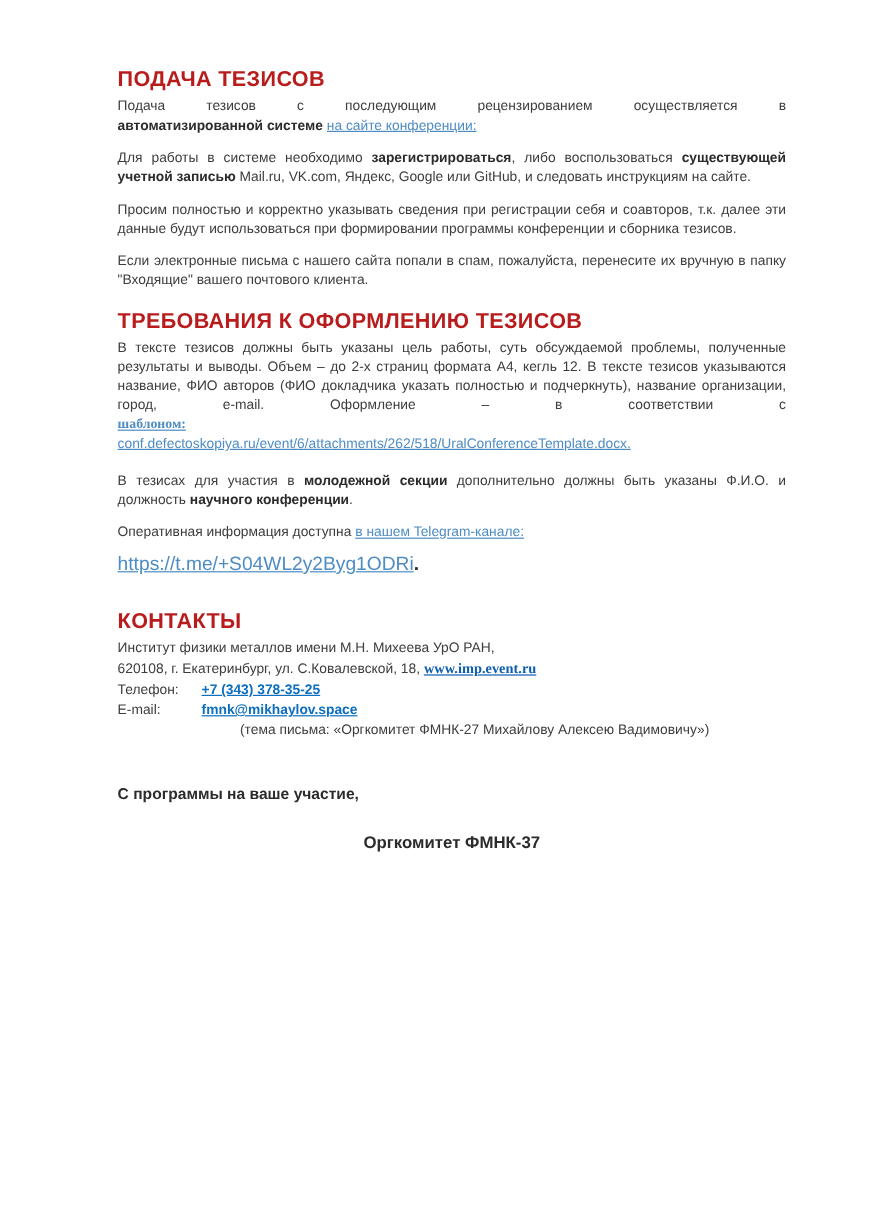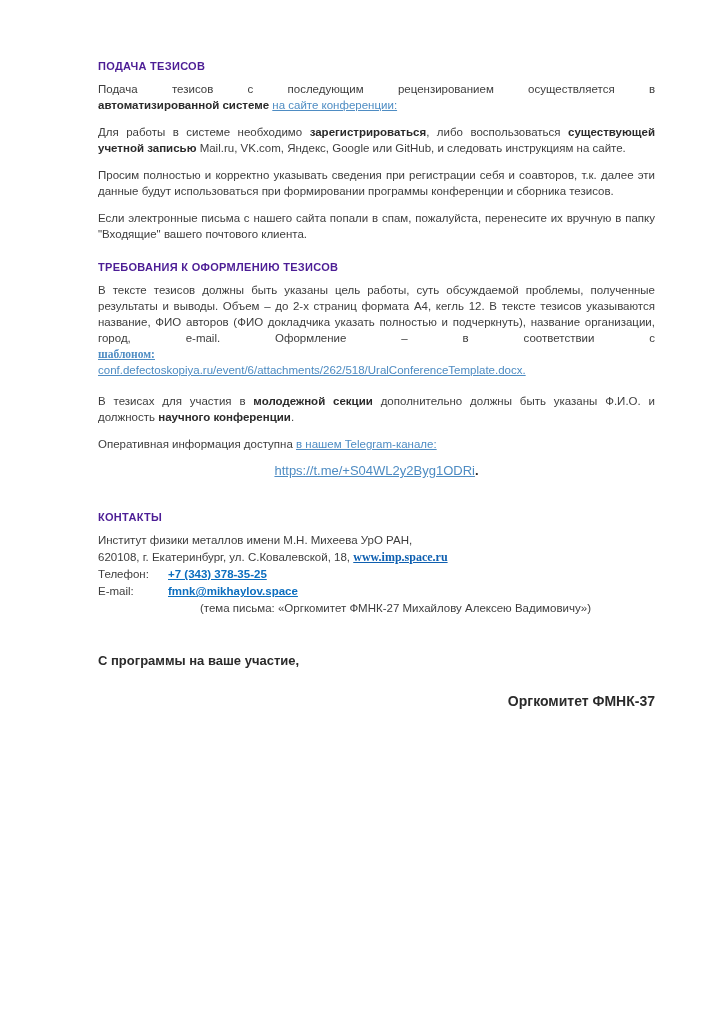--- a/index.html
+++ b/index.html
@@ -16,7 +16,7 @@
     font-size:11.5px; line-height:16px;
   }
   .h {
-    font-size:11px; font-weight:bold; color:#4c1d95;
+    font-size:18px; font-weight:bold; color:#b91c1c;
     letter-spacing:0.3px; margin:0 0 7px 0;
   }
   .h2top { margin-top:17px; }

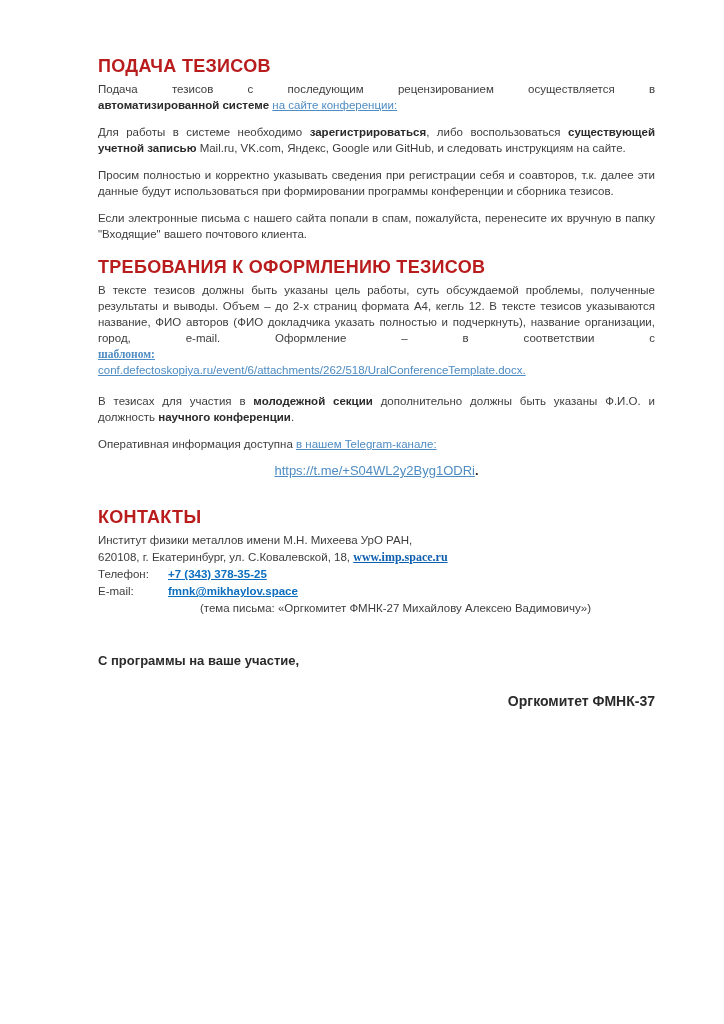--- a/index.html
+++ b/index.html
@@ -33,7 +33,7 @@
     color:#0e5fb0; font-size:12px;
   }
   .biglink { font-size:13.5px; margin:13px 0 13px 0; text-align:left; }
-  .biglink2 { font-size:13px; margin:9px 0 0 0; text-align:center; }
+  .biglink2 { font-size:16px; margin:9px 0 0 0; text-align:left; }
   .period { color:#2b2b2b; font-weight:bold; }
   .gap-tg { }
   .contacts { margin-top:30px; }

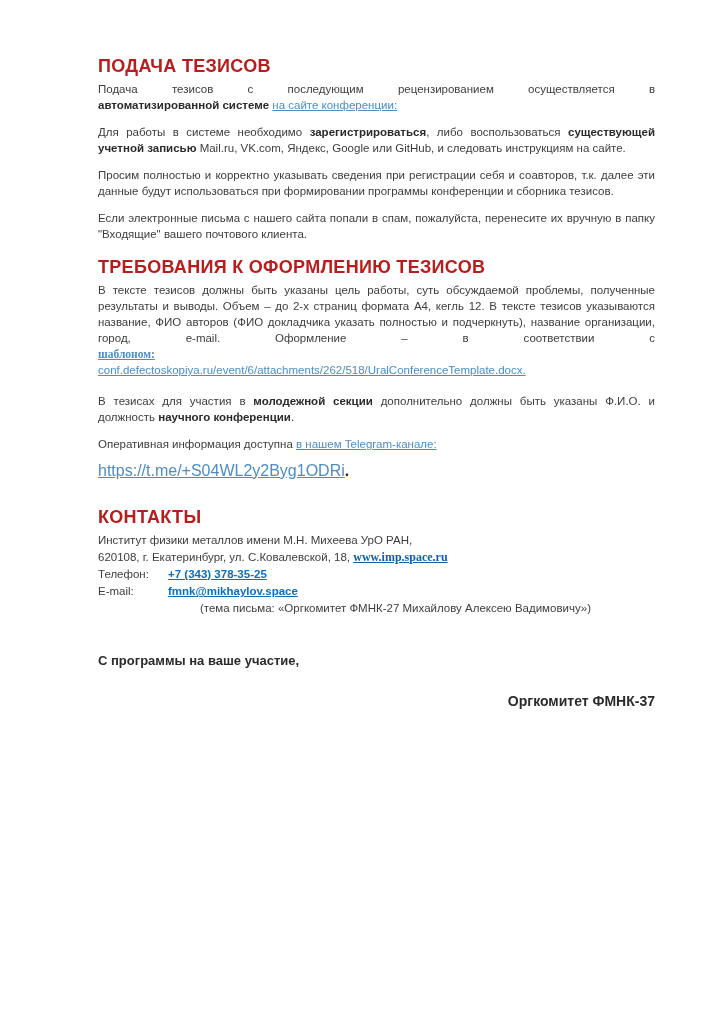--- a/index.html
+++ b/index.html
@@ -79,7 +79,7 @@
 
     <div class="cline">Институт физики металлов имени М.Н. Михеева УрО РАН,</div>
 
-    <div class="cline"><span>620108, г. Екатеринбург, ул. С.Ковалевской, 18, </span><a class="link serif">www.imp.space.ru</a></div>
+    <div class="cline"><span>620108, г. Екатеринбург, ул. С.Ковалевской, 18, </span><a class="link serif">www.imp.event.ru</a></div>
 
     <div class="cline"><span class="clabel">Телефон:</span><a class="link bright">+7 (343) 378-35-25</a></div>
 

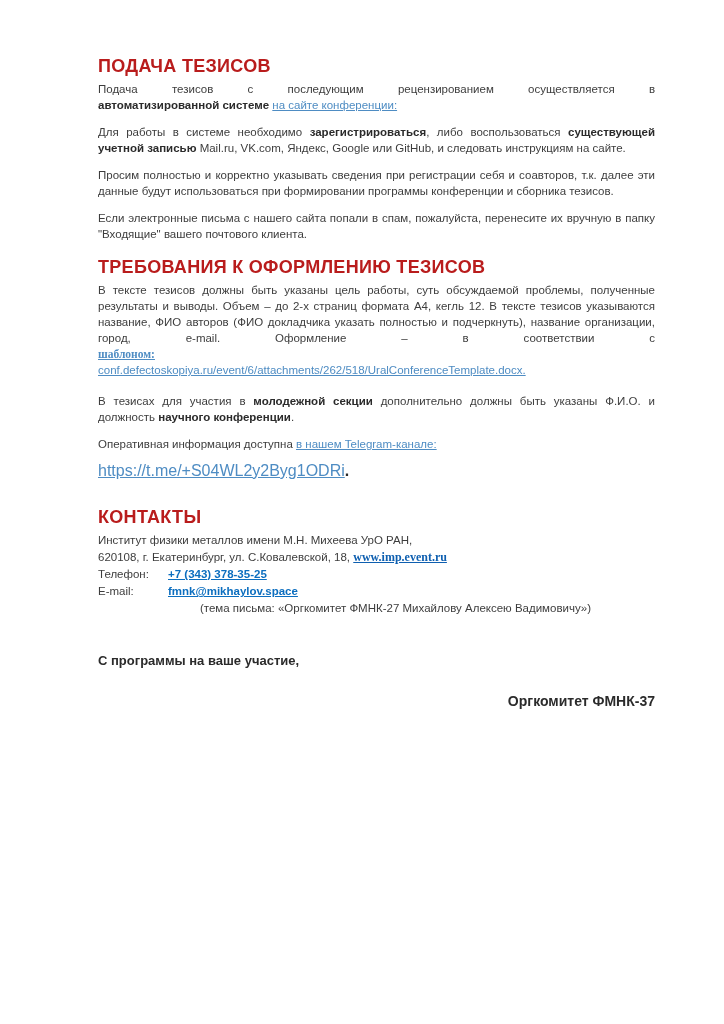--- a/index.html
+++ b/index.html
@@ -44,7 +44,7 @@
     margin-top:36px; font-weight:bold; color:#2b2b2b; font-size:13px;
   }
   .signature {
-    margin-top:24px; text-align:right; font-weight:bold;
+    margin-top:24px; text-align:center; font-weight:bold;
     color:#2b2b2b; font-size:14px;
   }
 </style>

